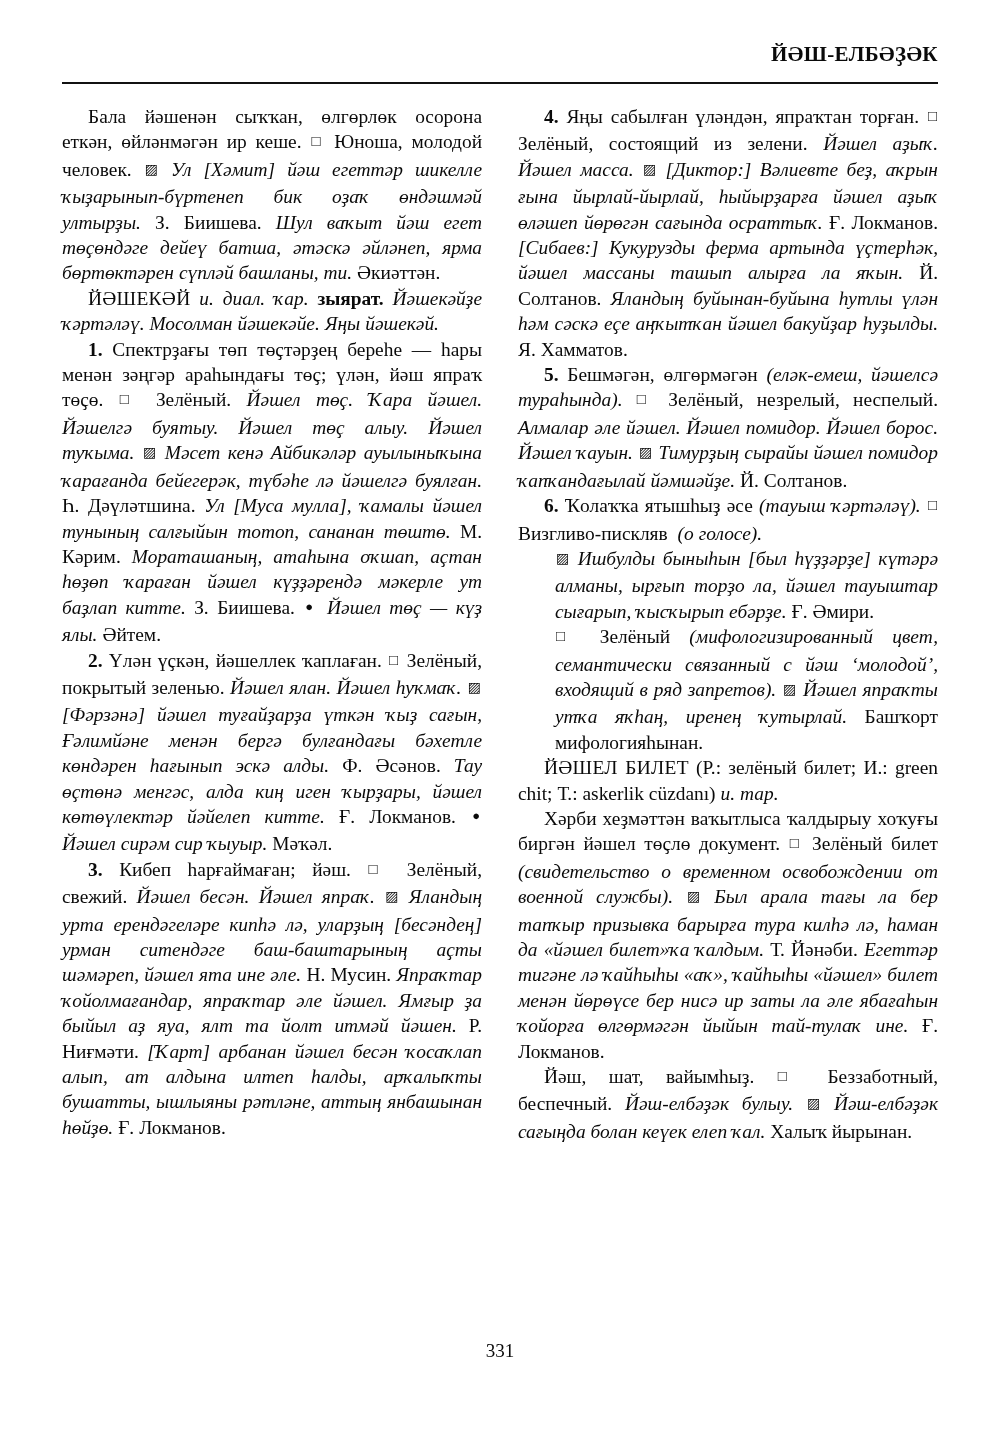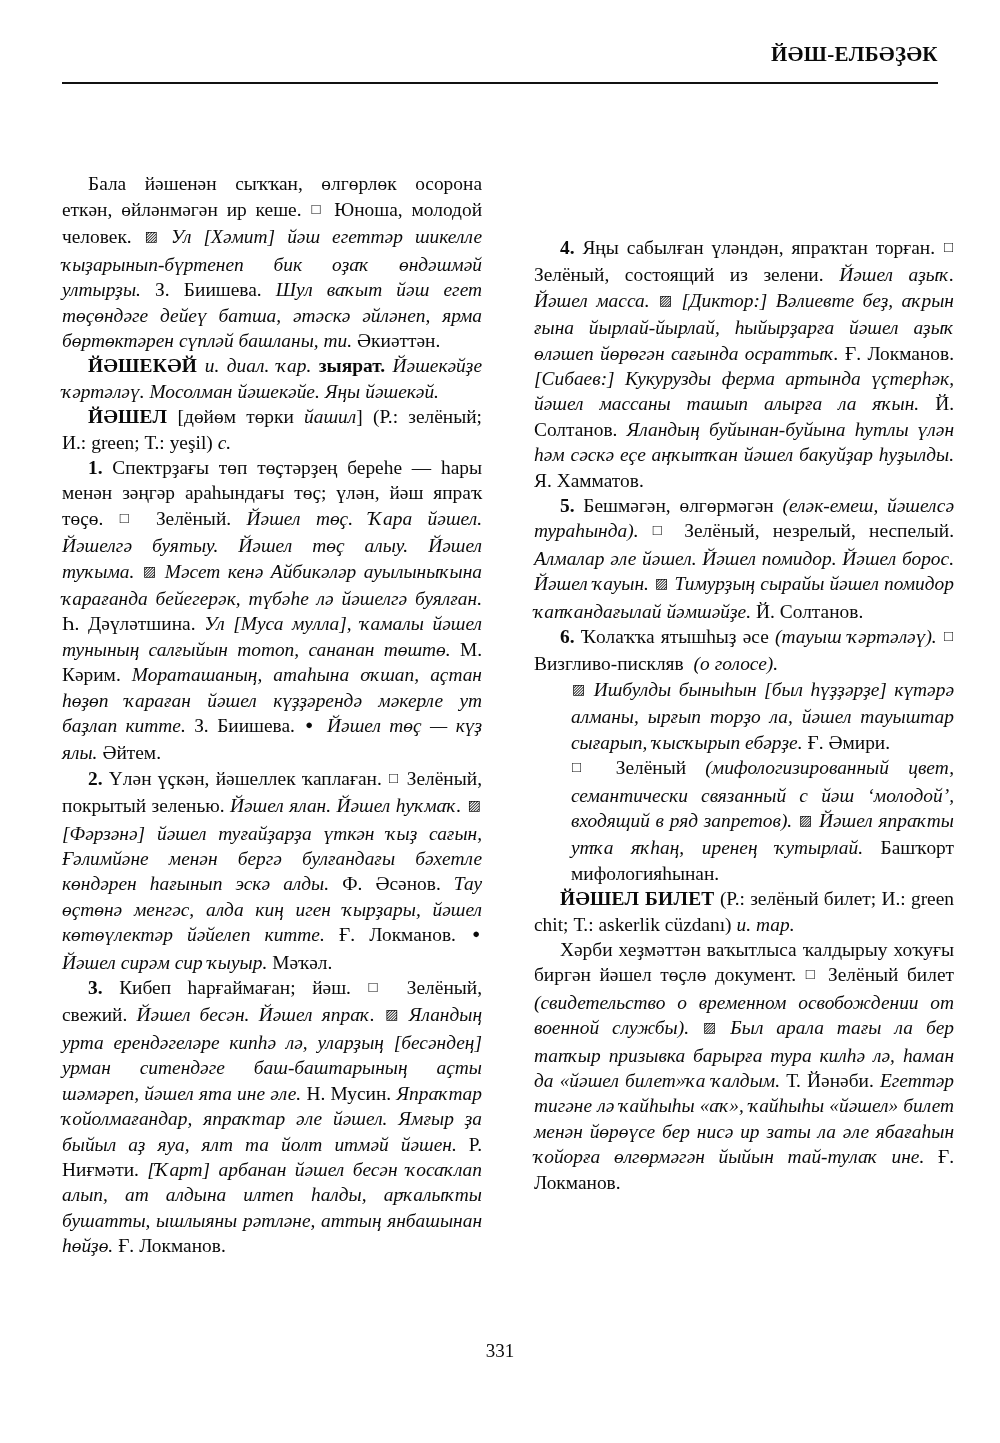--- a/index.html
+++ b/index.html
@@ -51,8 +51,7 @@
     width: 876px;
     height: 1222px;
     display: flex;
-    gap: 52px;
-    align-items: center;
+    gap: 36px;
   }
   .col {
     width: 420px;

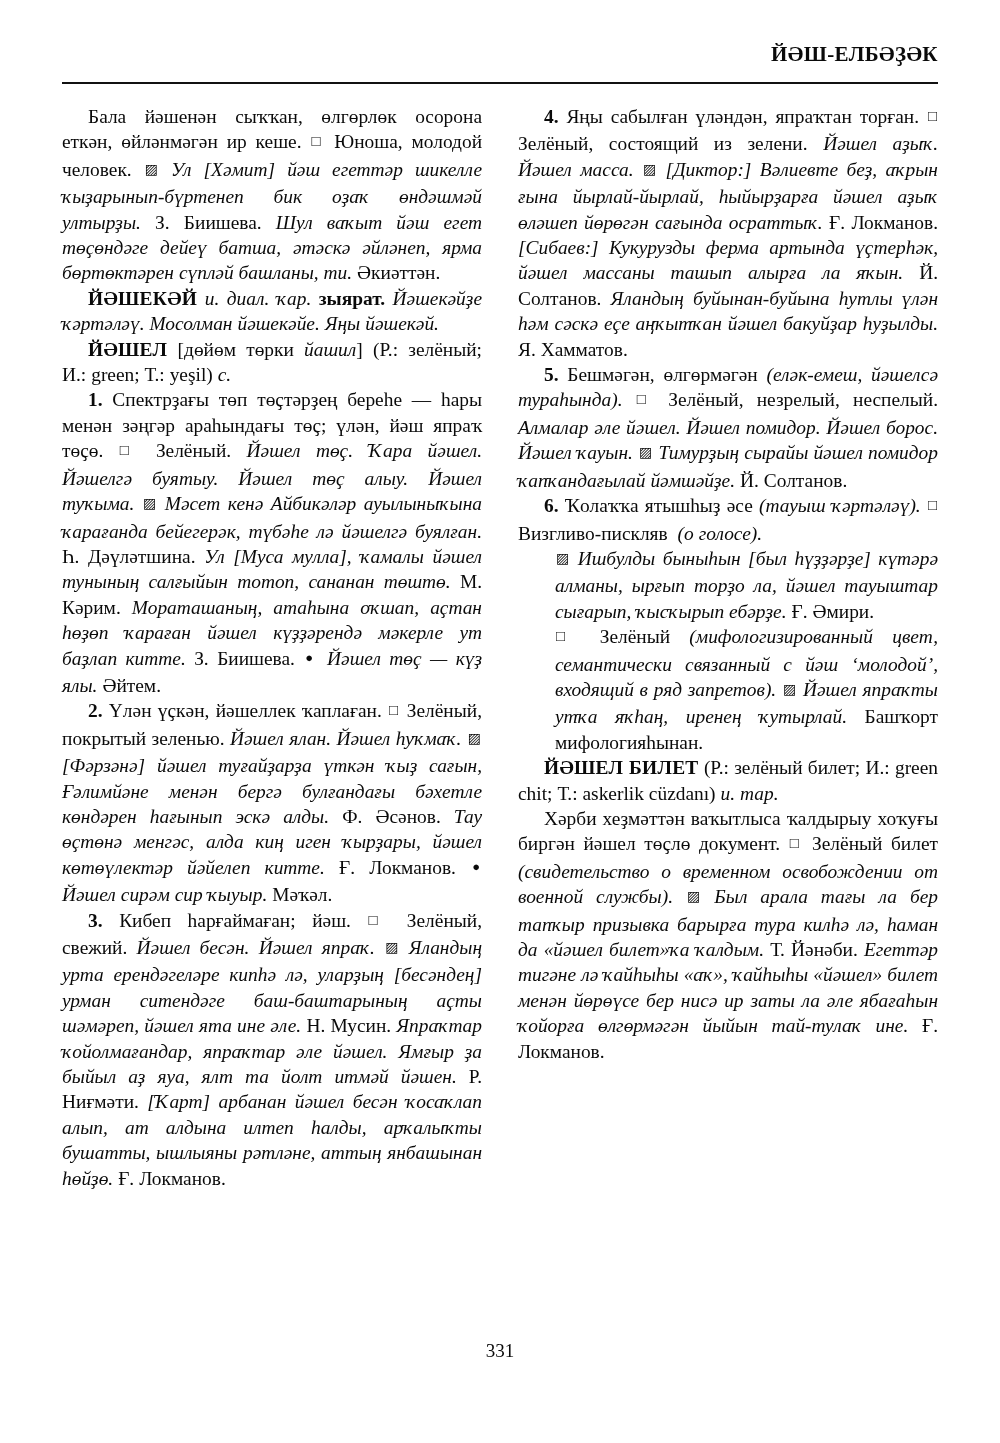--- a/index.html
+++ b/index.html
@@ -72,7 +72,7 @@
   .ital { font-style: italic; }
   .bold { font-weight: bold; }
   .head {
-    font-weight: bold;
+    font-weight: normal;
     letter-spacing: 0.3px;
   }
   .sensenum { font-weight: bold; }

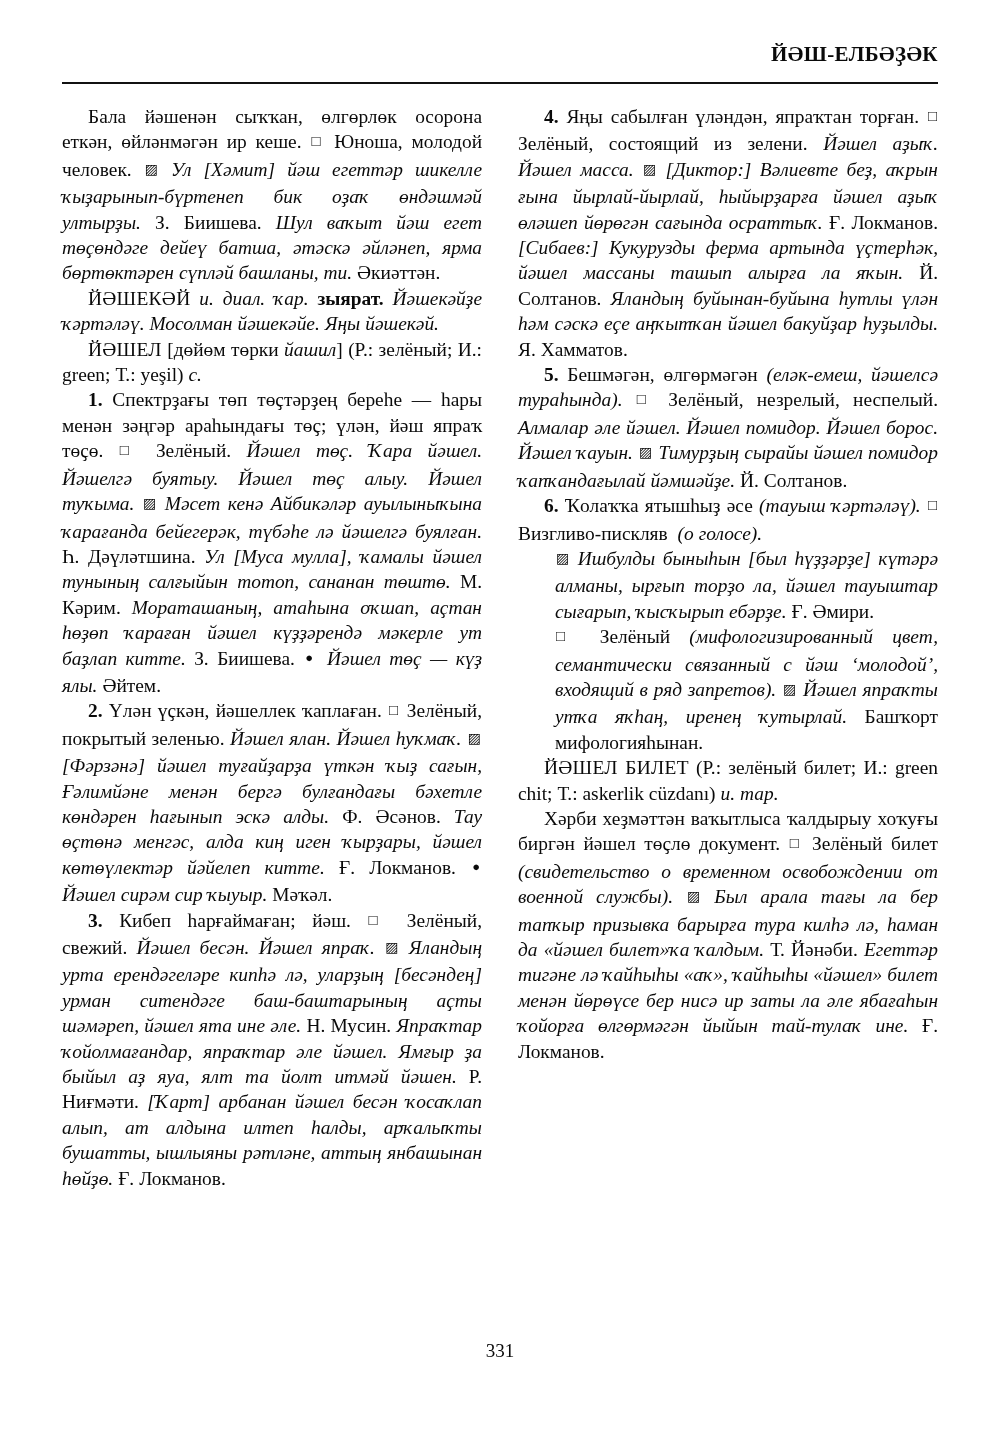--- a/index.html
+++ b/index.html
@@ -130,7 +130,6 @@
 
       <p class="para indent"><span class="head">ЙӘШЕКӘЙ</span> <span class="ital">и. диал. ҡар. </span><span class="bold">зыярат.</span><span class="ital"> Йәшекәйҙе ҡәртәләү. Мосолман йәшекәйе. Яңы йәшекәй.</span></p>
 
-      <p class="para indent"><span class="head">ЙӘШЕЛ</span> [дөйөм төрки <span class="ital">йашил</span>] <span>(Р.: зелёный; И.: green; Т.: yeşil) </span><span class="ital">с.</span></p>
 
       <p class="para indent"><span class="sensenum">1.</span> <span>Спектрҙағы төп төҫтәрҙең береһе — һары менән зәңгәр араһындағы төҫ; үлән, йәш япраҡ төҫө. </span><span class="sq">□</span> <span>Зелёный. </span><span class="ital">Йәшел төҫ. Ҡара йәшел. Йәшелгә буятыу. Йәшел төҫ алыу. Йәшел туҡыма.</span> <span class="fsq">▨</span> <span class="ital">Мәсет кенә Айбикәләр ауылыныҡына ҡарағанда бейегерәк, түбәһе лә йәшелгә буялған.</span> <span>Һ. Дәүләтшина.</span> <span class="ital">Ул [Муса мулла], ҡамалы йәшел тунының салғыйын тотоп, сананан төштө.</span> <span>М. Кәрим.</span> <span class="ital">Мораташаның, атаһына оҡшап, аҫтан һөҙөп ҡараған йәшел күҙҙәрендә мәкерле ут баҙлап китте.</span> <span>З. Биишева.</span> <span class="bul">●</span> <span class="ital">Йәшел төҫ — күҙ ялы.</span><span> Әйтем.</span></p>
 

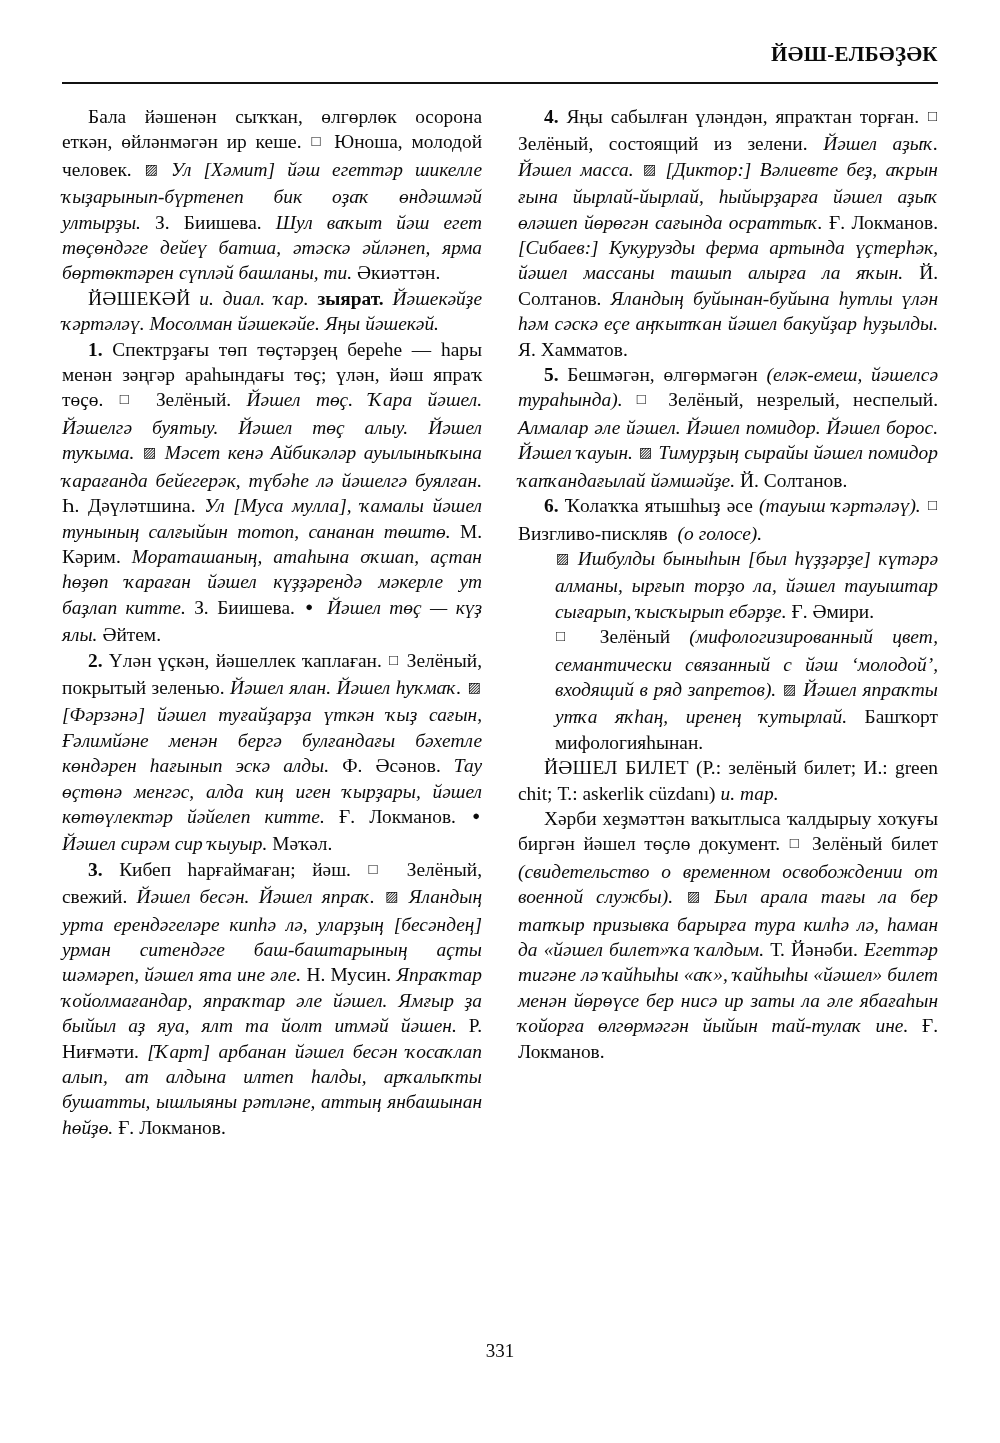--- a/index.html
+++ b/index.html
@@ -157,6 +157,7 @@
       <p class="para indent"><span>Хәрби хеҙмәттән ваҡытлыса ҡалдырыу хоҡуғы биргән йәшел төҫлө документ. </span><span class="sq">□</span> <span>Зелёный билет </span><span class="ital">(свидетельство о временном освобождении от военной службы). </span><span class="fsq">▨</span> <span class="ital">Был арала тағы ла бер тапҡыр призывка барырға тура килһә лә, һаман да «йәшел билет»ҡа ҡалдым.</span> <span>Т. Йәнәби.</span> <span class="ital">Егеттәр тигәне лә ҡайһыһы «аҡ», ҡайһыһы «йәшел» билет менән йөрөүсе бер нисә ир заты ла әле ябағаһын ҡойорға өлгөрмәгән йыйын тай-тулаҡ ине.</span> <span>Ғ. Локманов.</span></p>
 
 
+      <p class="para indent"><span>Йәш, шат, вайымһыҙ. </span><span class="sq">□</span> <span>Беззаботный, беспечный. </span><span class="ital">Йәш-елбәҙәк булыу.</span> <span class="fsq">▨</span> <span class="ital">Йәш-елбәҙәк сағыңда болан кеүек елеп ҡал.</span> <span>Халыҡ йырынан.</span></p>
 
     </div>
   </div>

